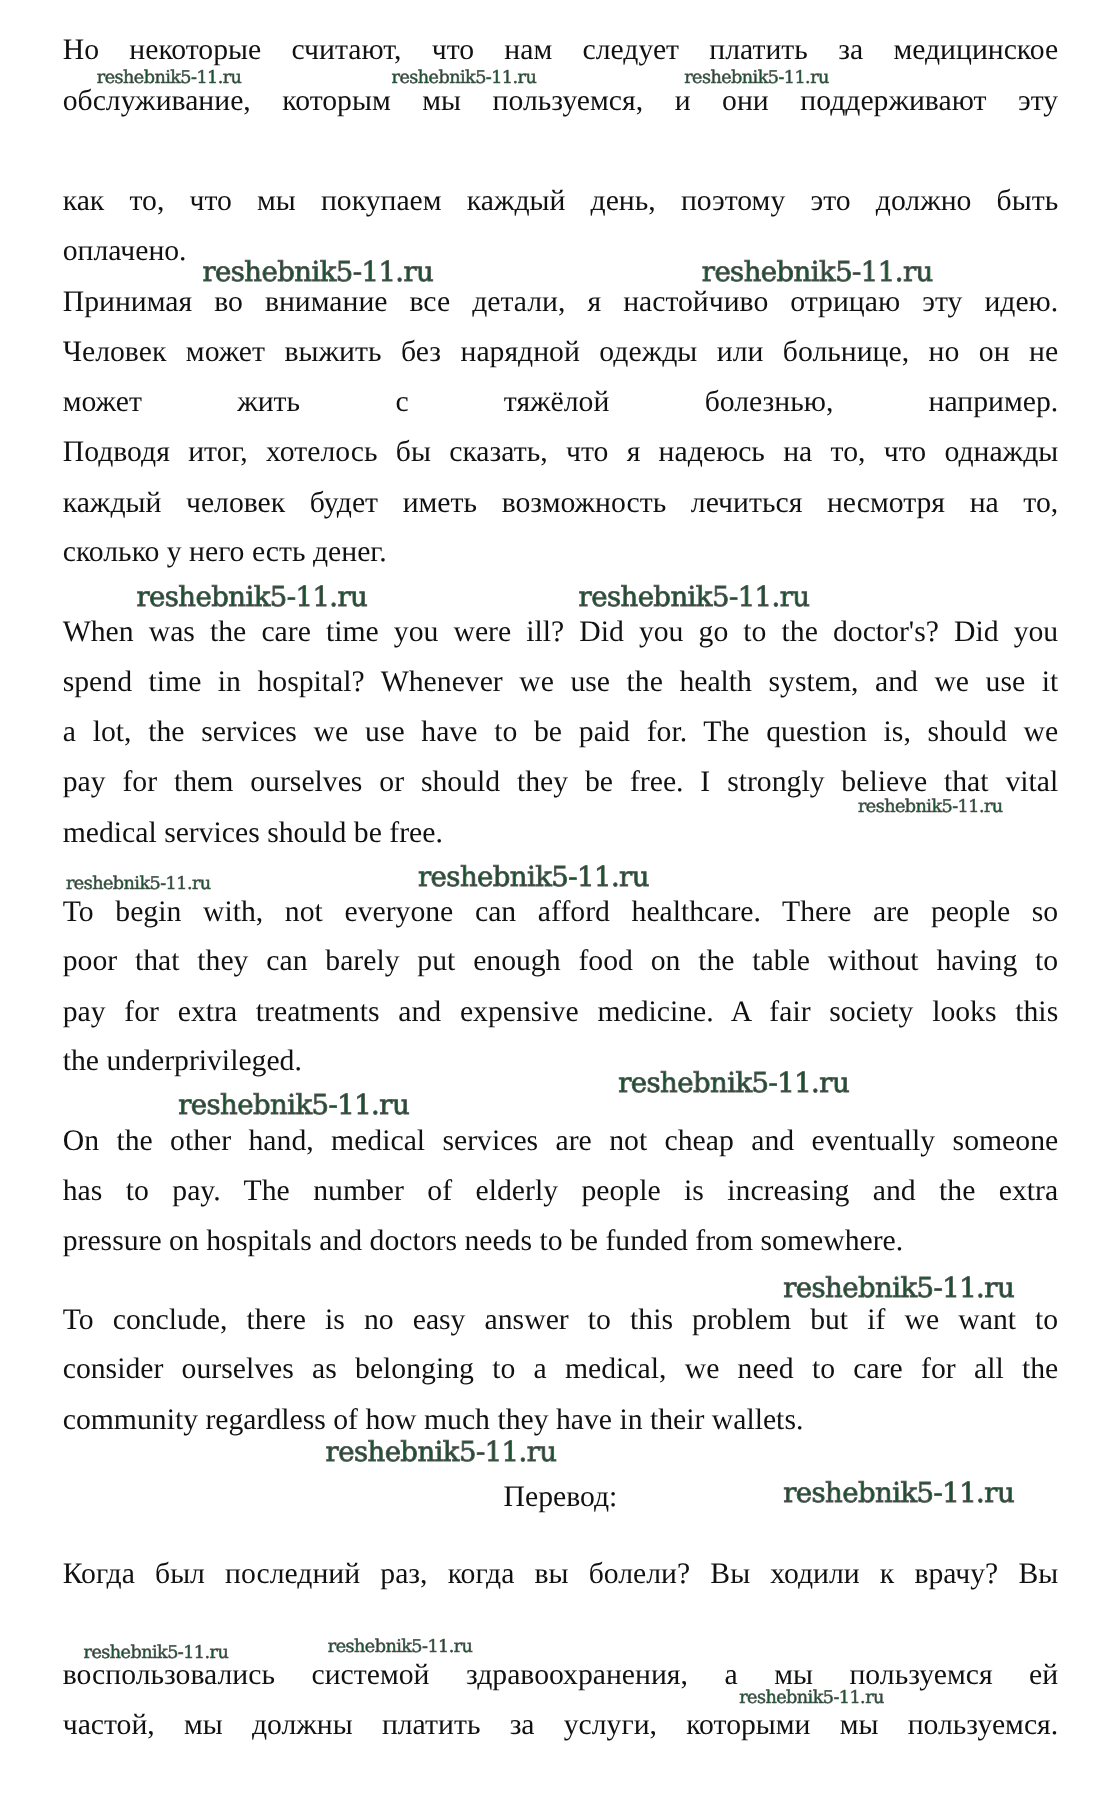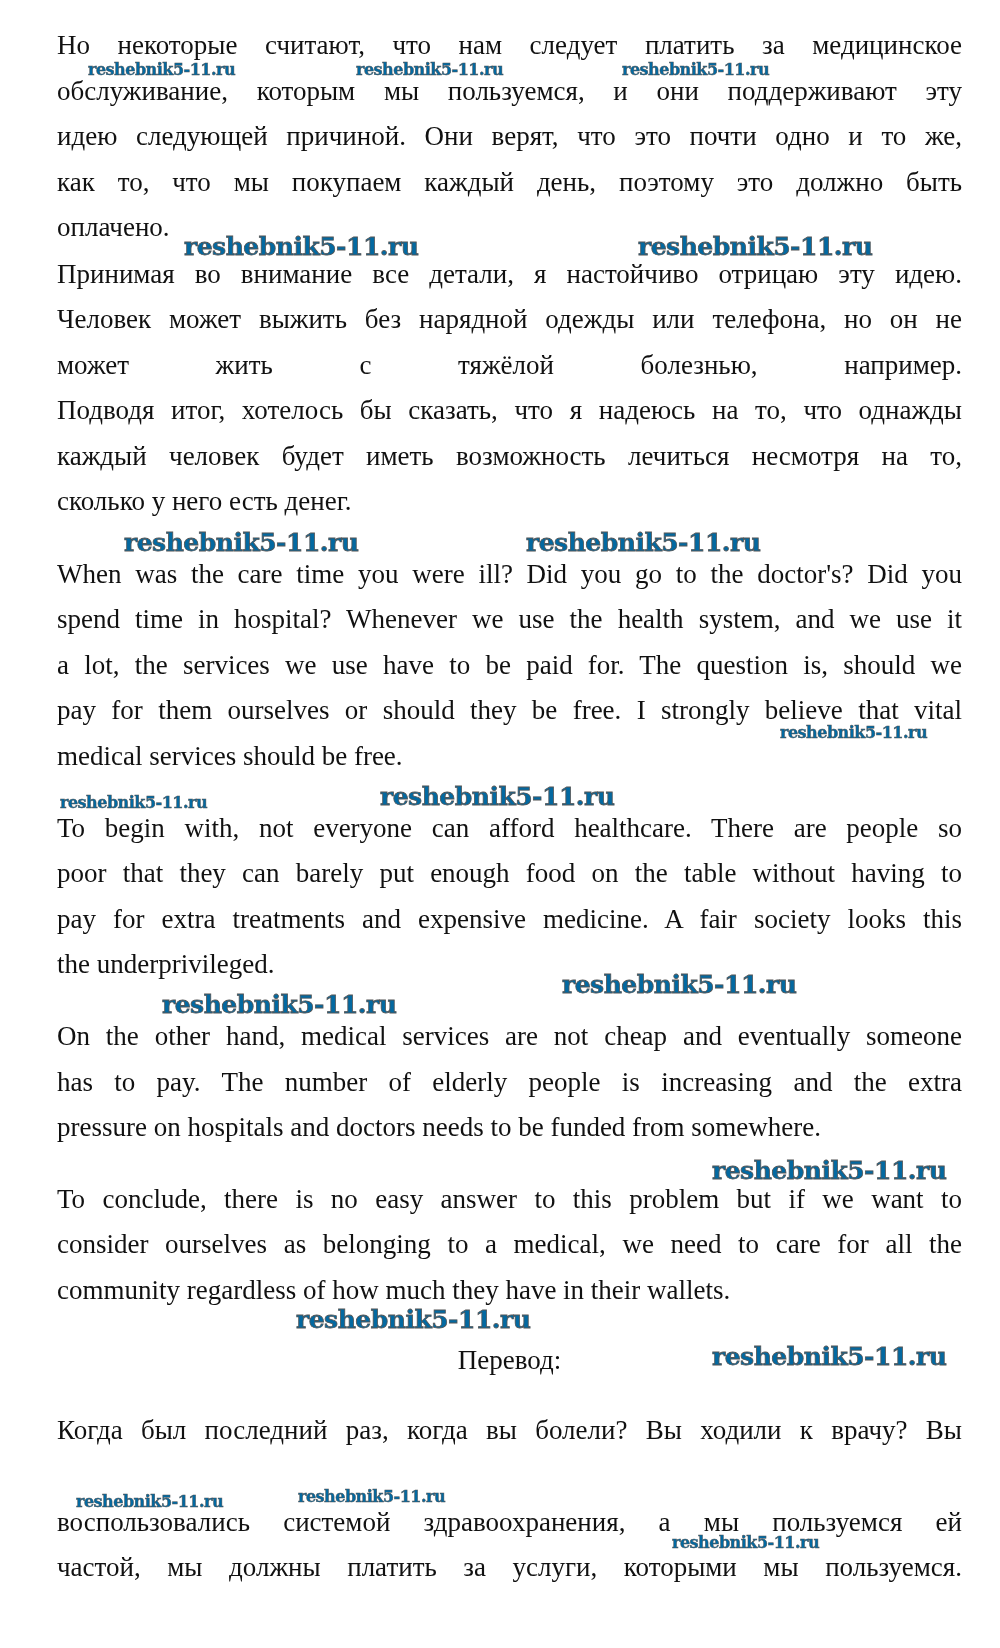--- a/index.html
+++ b/index.html
@@ -18,7 +18,7 @@
   .wm {
     position:absolute;
     font-family:"DejaVu Serif", "Liberation Serif", serif;
-    font-weight:bold; color:#0369a1;
+    font-weight:normal; color:#14532d;
     -webkit-text-stroke:0.8px #555;
     white-space:nowrap; letter-spacing:-0.5px;
   }

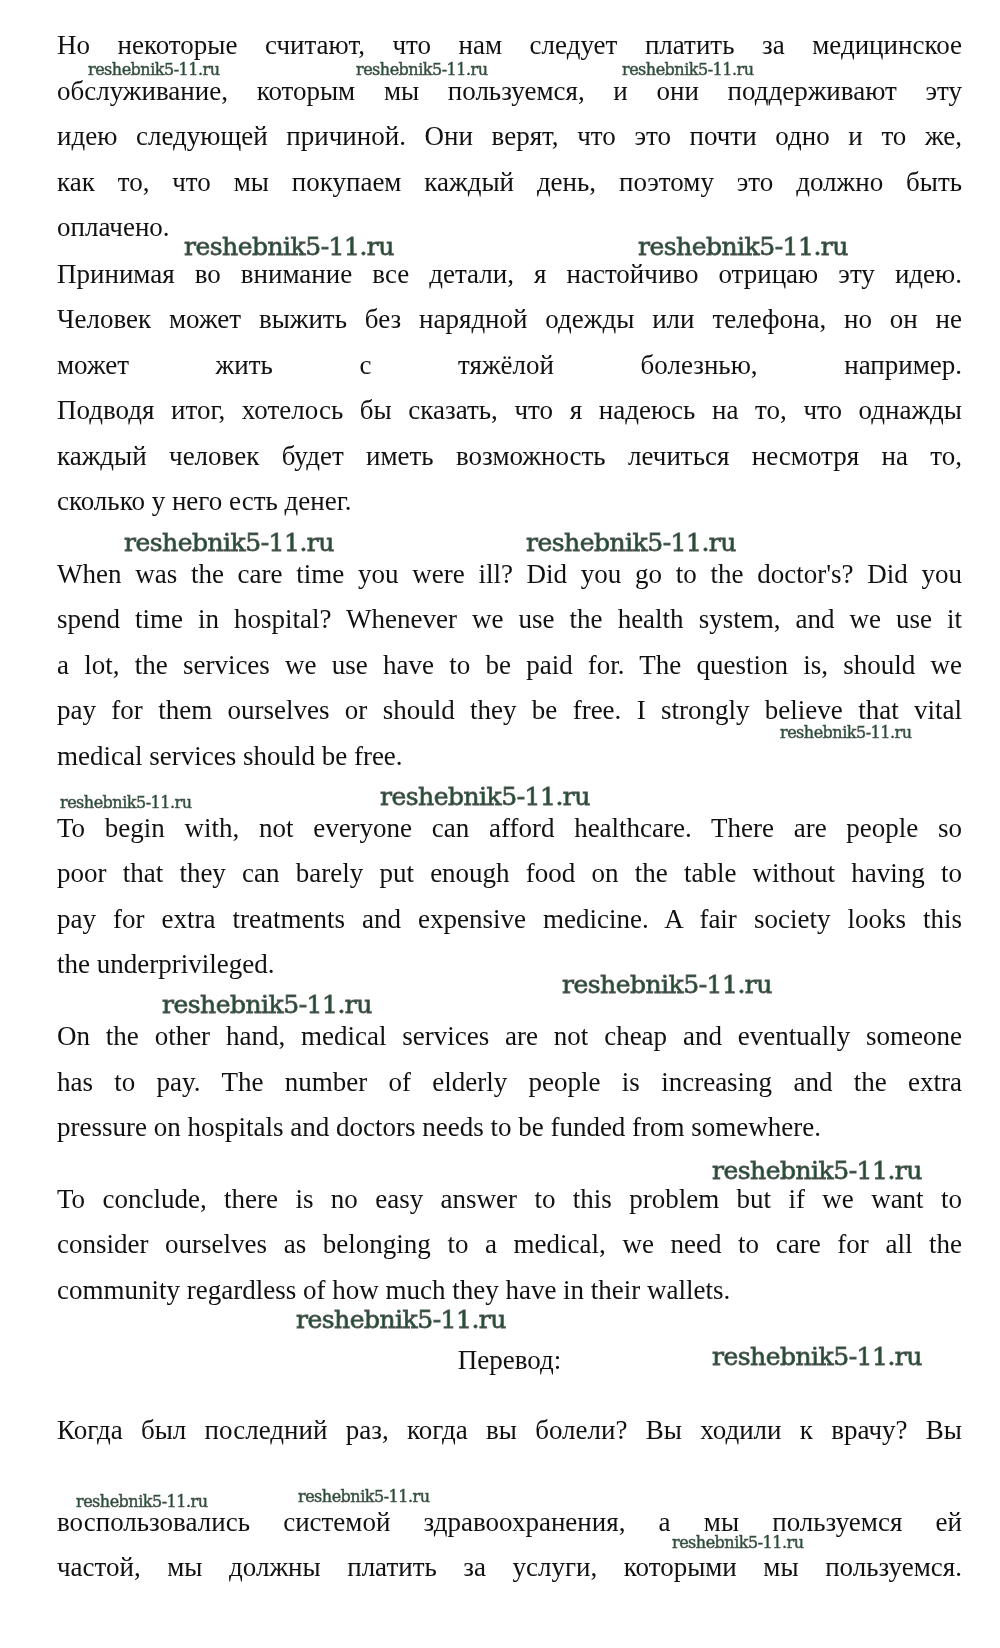--- a/index.html
+++ b/index.html
@@ -32,7 +32,6 @@
 
   <div class="line" style="top:29px">Но некоторые считают, что нам следует платить за медицинское</div>
   <div class="line" style="top:75px">обслуживание, которым мы пользуемся, и они поддерживают эту</div>
-  <div class="line" style="top:120px">идею следующей причиной. Они верят, что это почти одно и то же,</div>
   <div class="line" style="top:166px">как то, что мы покупаем каждый день, поэтому это должно быть</div>
   <div class="line last" style="top:211px">оплачено.</div>
 

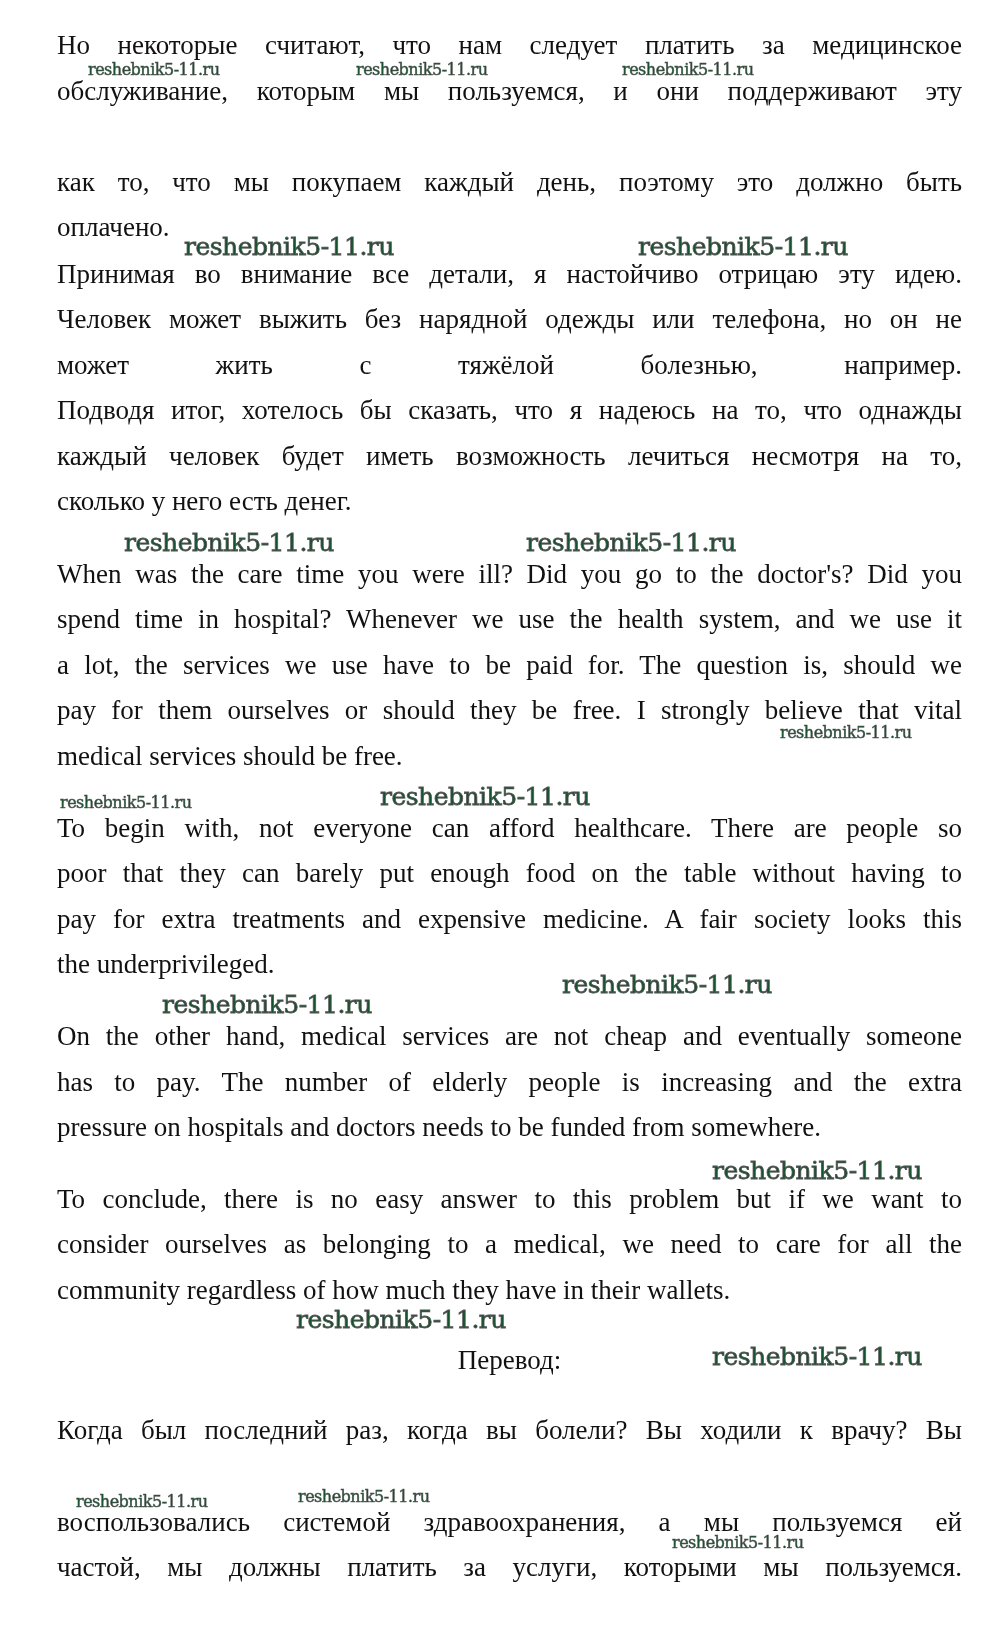--- a/index.html
+++ b/index.html
@@ -36,7 +36,7 @@
   <div class="line last" style="top:211px">оплачено.</div>
 
   <div class="line" style="top:258px">Принимая во внимание все детали, я настойчиво отрицаю эту идею.</div>
-  <div class="line" style="top:303px">Человек может выжить без нарядной одежды или телефона, но он не</div>
+  <div class="line" style="top:303px">Человек может выжить без нарядной одежды или больнице, но он не</div>
   <div class="line" style="top:349px">может жить с тяжёлой болезнью, например.</div>
   <div class="line" style="top:394px">Подводя итог, хотелось бы сказать, что я надеюсь на то, что однажды</div>
   <div class="line" style="top:440px">каждый человек будет иметь возможность лечиться несмотря на то,</div>

